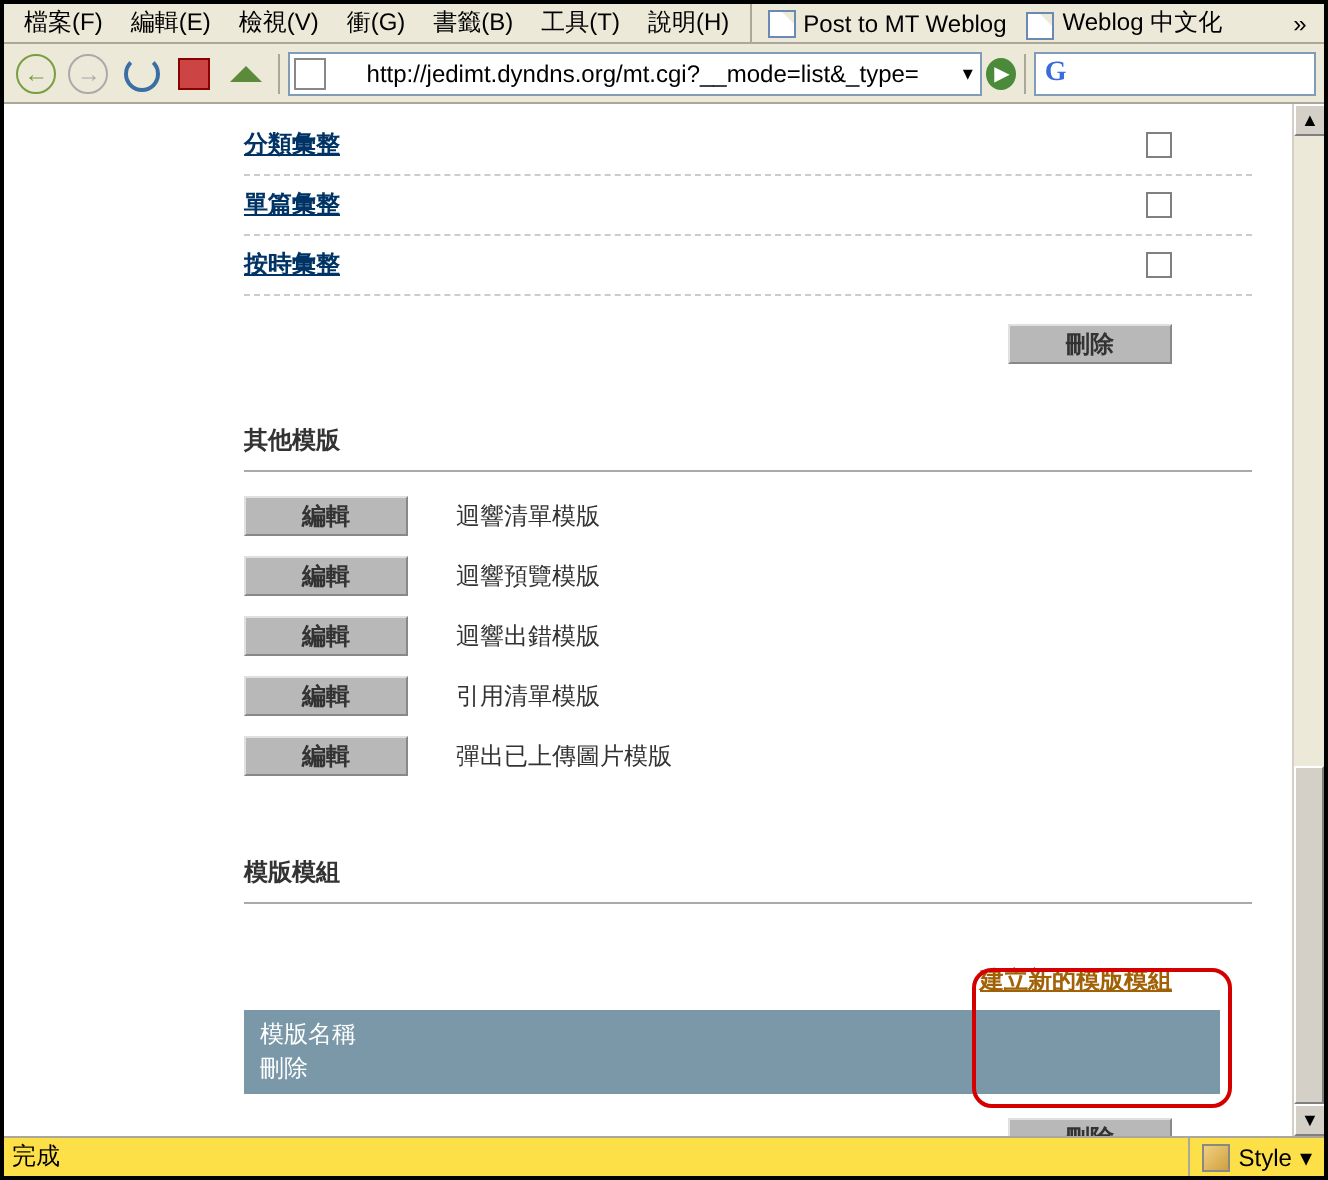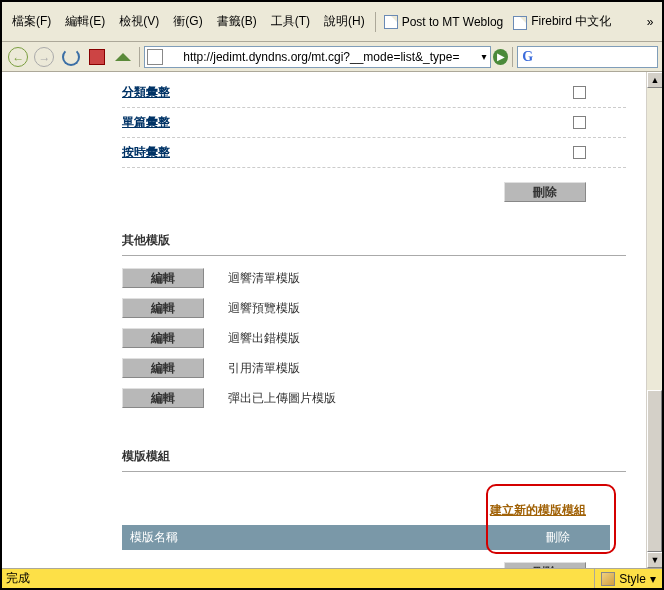--- a/index.html
+++ b/index.html
@@ -47,7 +47,7 @@
     font-family: Arial, sans-serif;
   }
   .menubar {
-    height: 40px;
+    height: 20px;
     background: #ece9d8;
     display: flex;
     align-items: center;

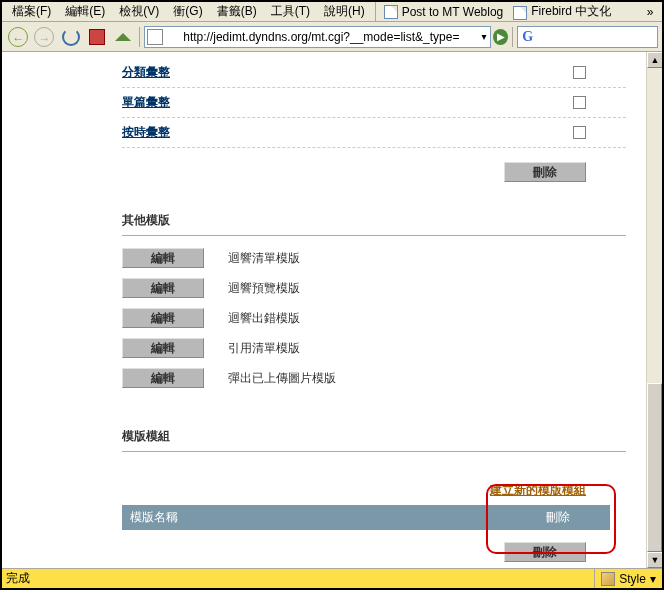--- a/index.html
+++ b/index.html
@@ -324,7 +324,7 @@
     </div>
     <div class="bookmark-item">
       <div class="page-icon"></div>
-      <span>Firebird 中文化</span>
+      <span>Weblog 中文化</span>
     </div>
     <div style="flex:1"></div>
     <div class="chevron">»</div>

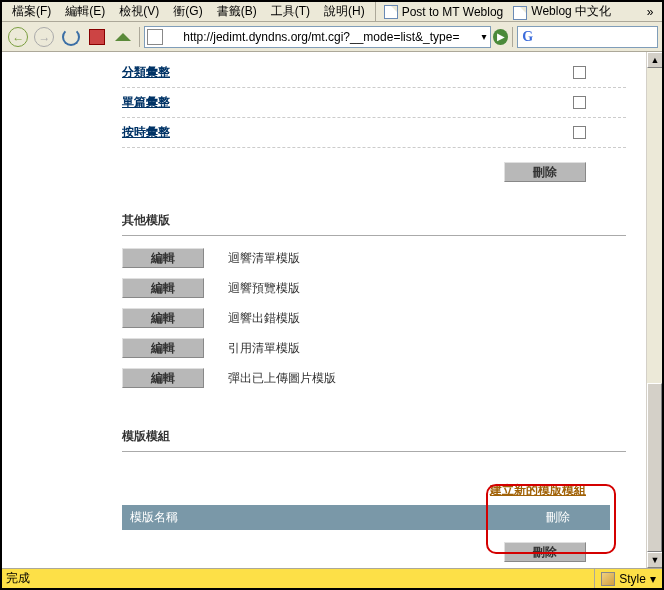--- a/index.html
+++ b/index.html
@@ -268,6 +268,7 @@
     padding: 4px 8px;
     font-size: 12px;
     margin-right: 16px;
+    flex-direction: column;
   }
   .header-bar .col1 { flex: 1; }
   .header-bar .col2 { margin-right: 32px; }

